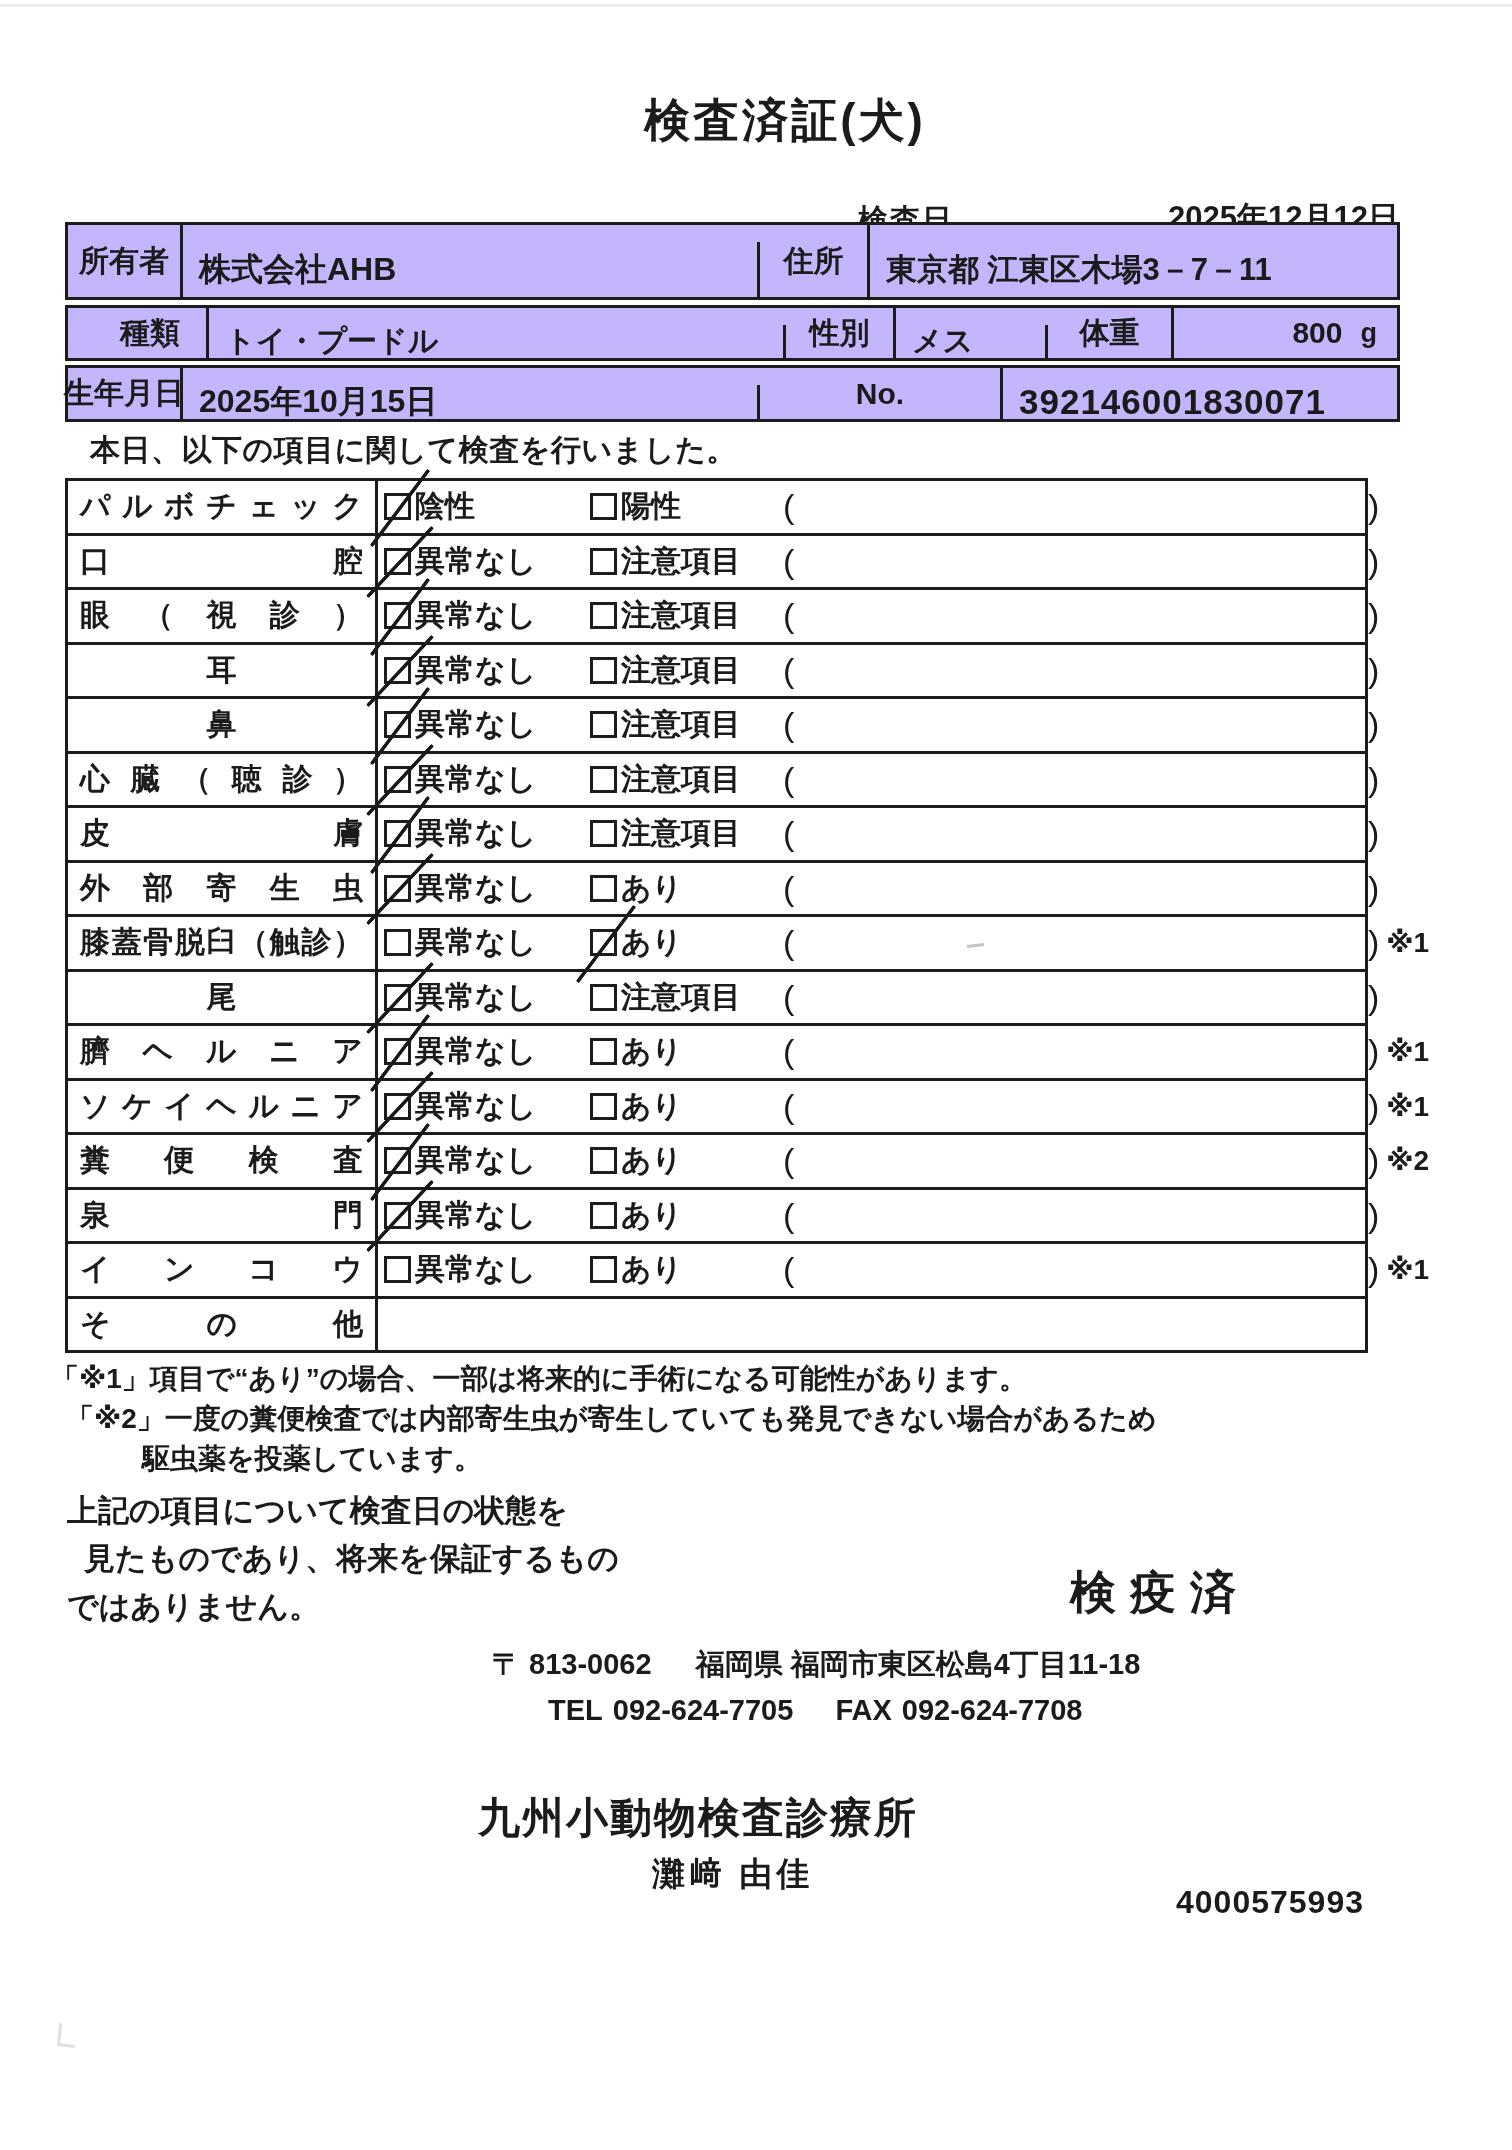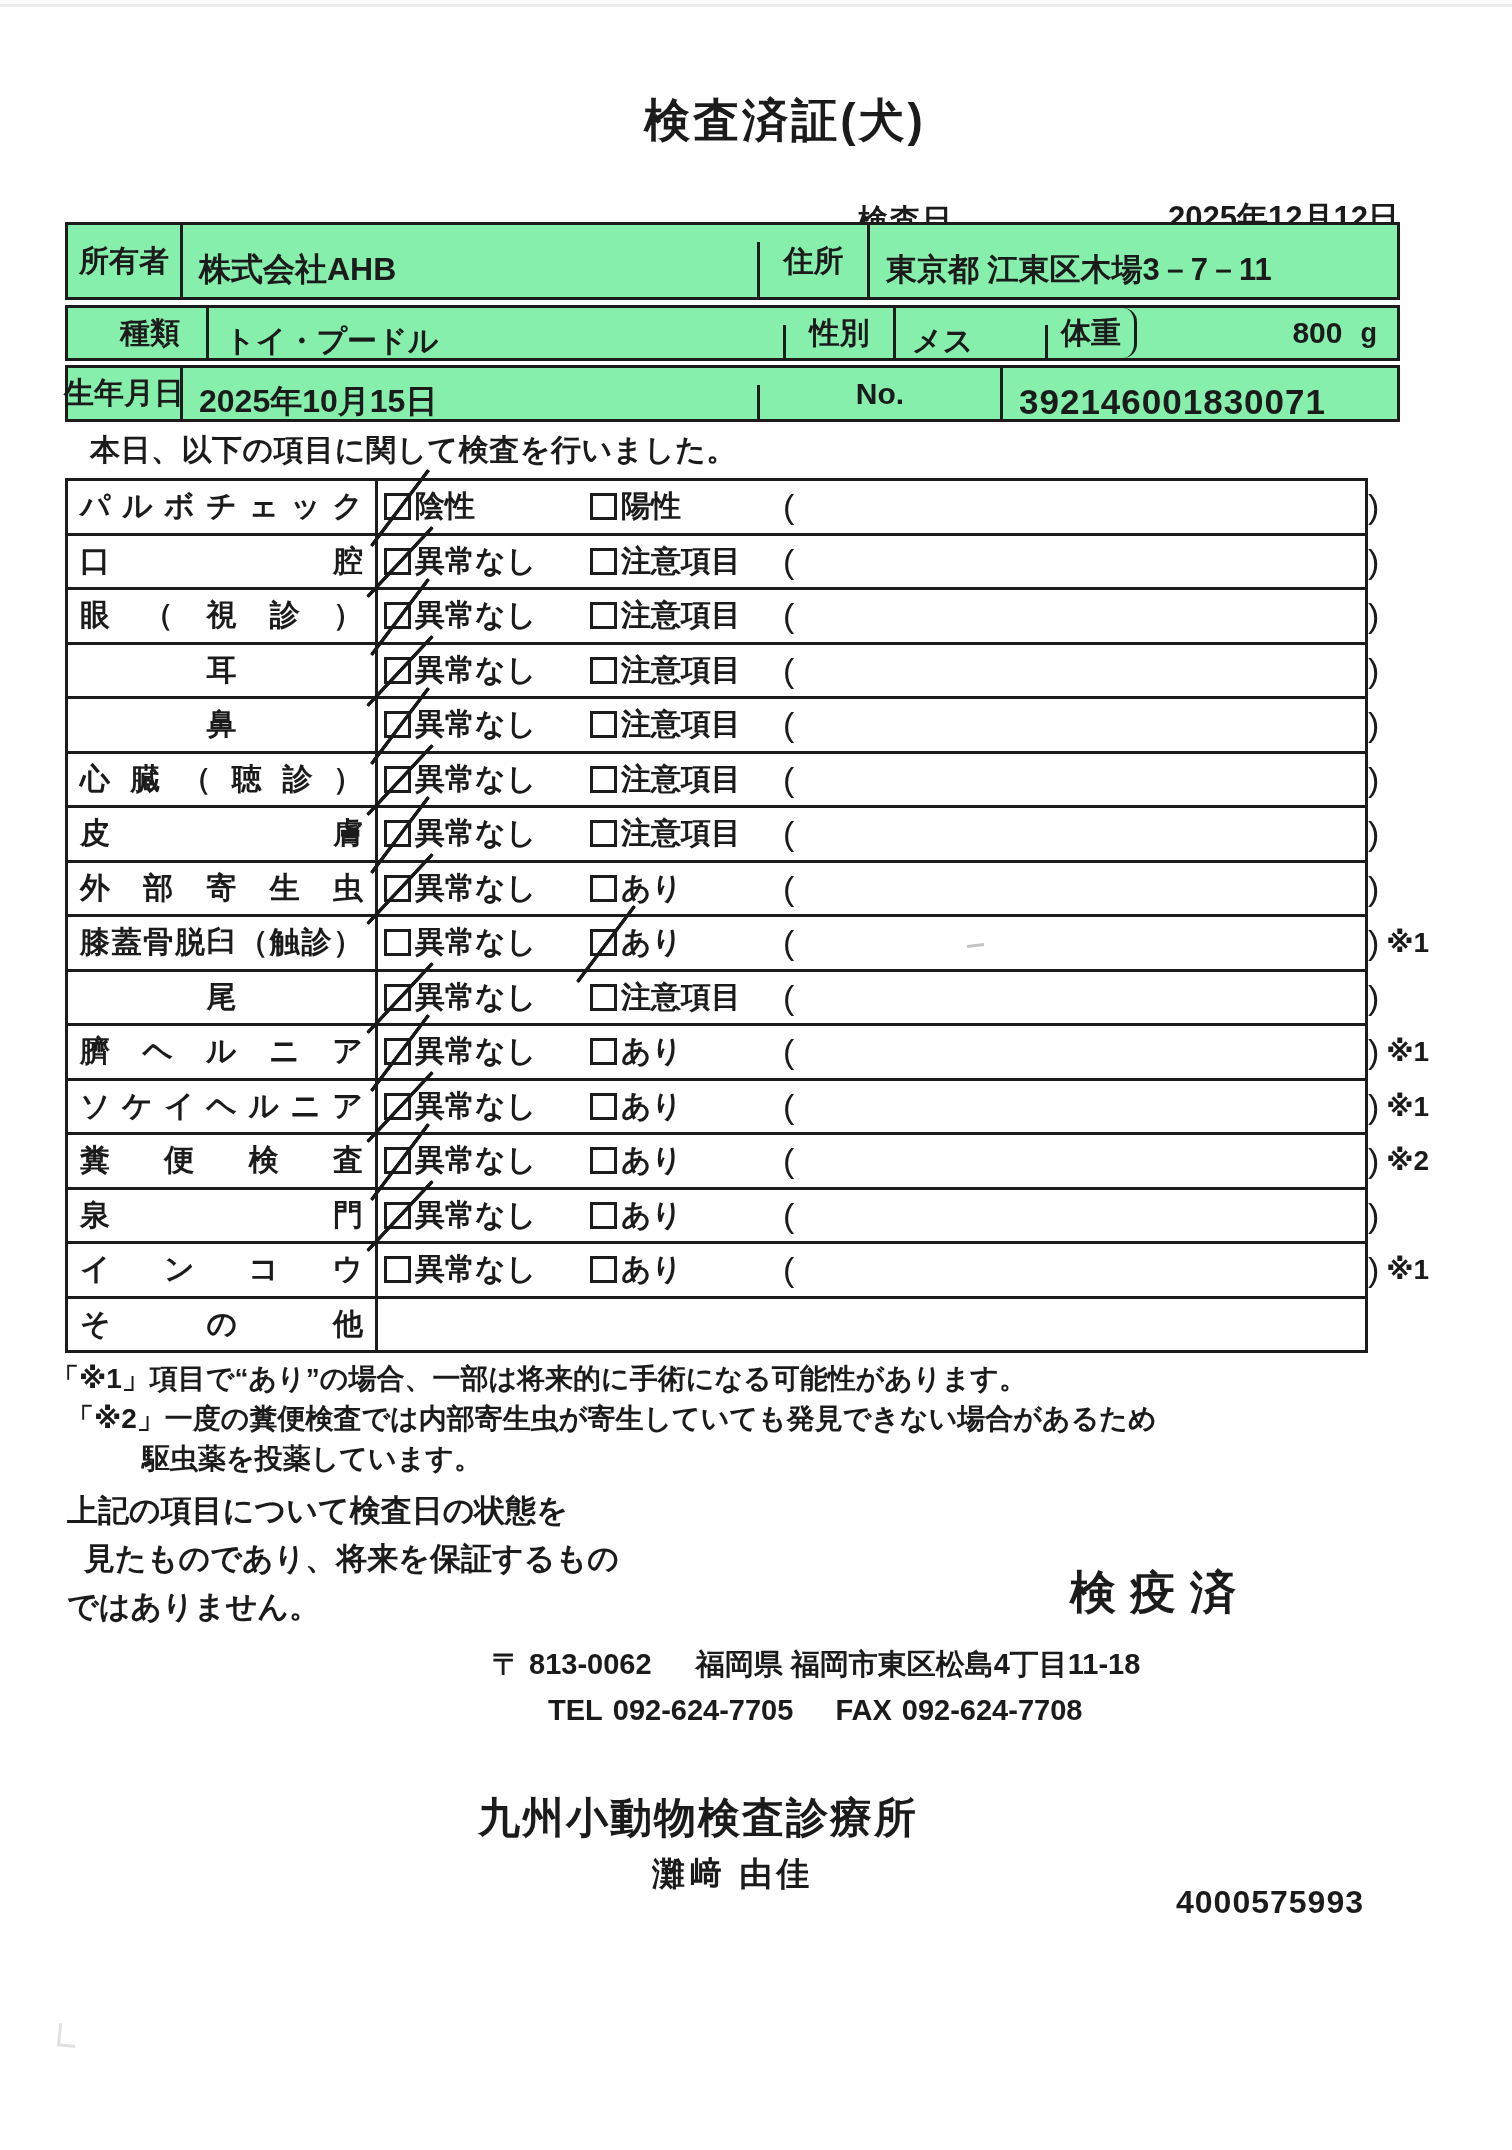--- a/index.html
+++ b/index.html
@@ -15,7 +15,7 @@
   .insp-label{left:858px;top:200px;font-size:30px;font-weight:600;letter-spacing:2px;}
   .insp-value{left:1168px;top:197px;font-size:31px;font-weight:600;}
   
-  .htable{display:flex;border:3px solid #1c1c1c;background:#86efac;box-sizing:border-box;}
+  .htable{display:flex;border:3px solid #1c1c1c;background:#c4b5fd;box-sizing:border-box;}
   .hcell{display:flex;align-items:center;box-sizing:border-box;font-size:30px;font-weight:600;overflow:visible;white-space:nowrap;}
   .hcell.rb{border-right:3px solid #1c1c1c;}
   .hcell.center{justify-content:center;}

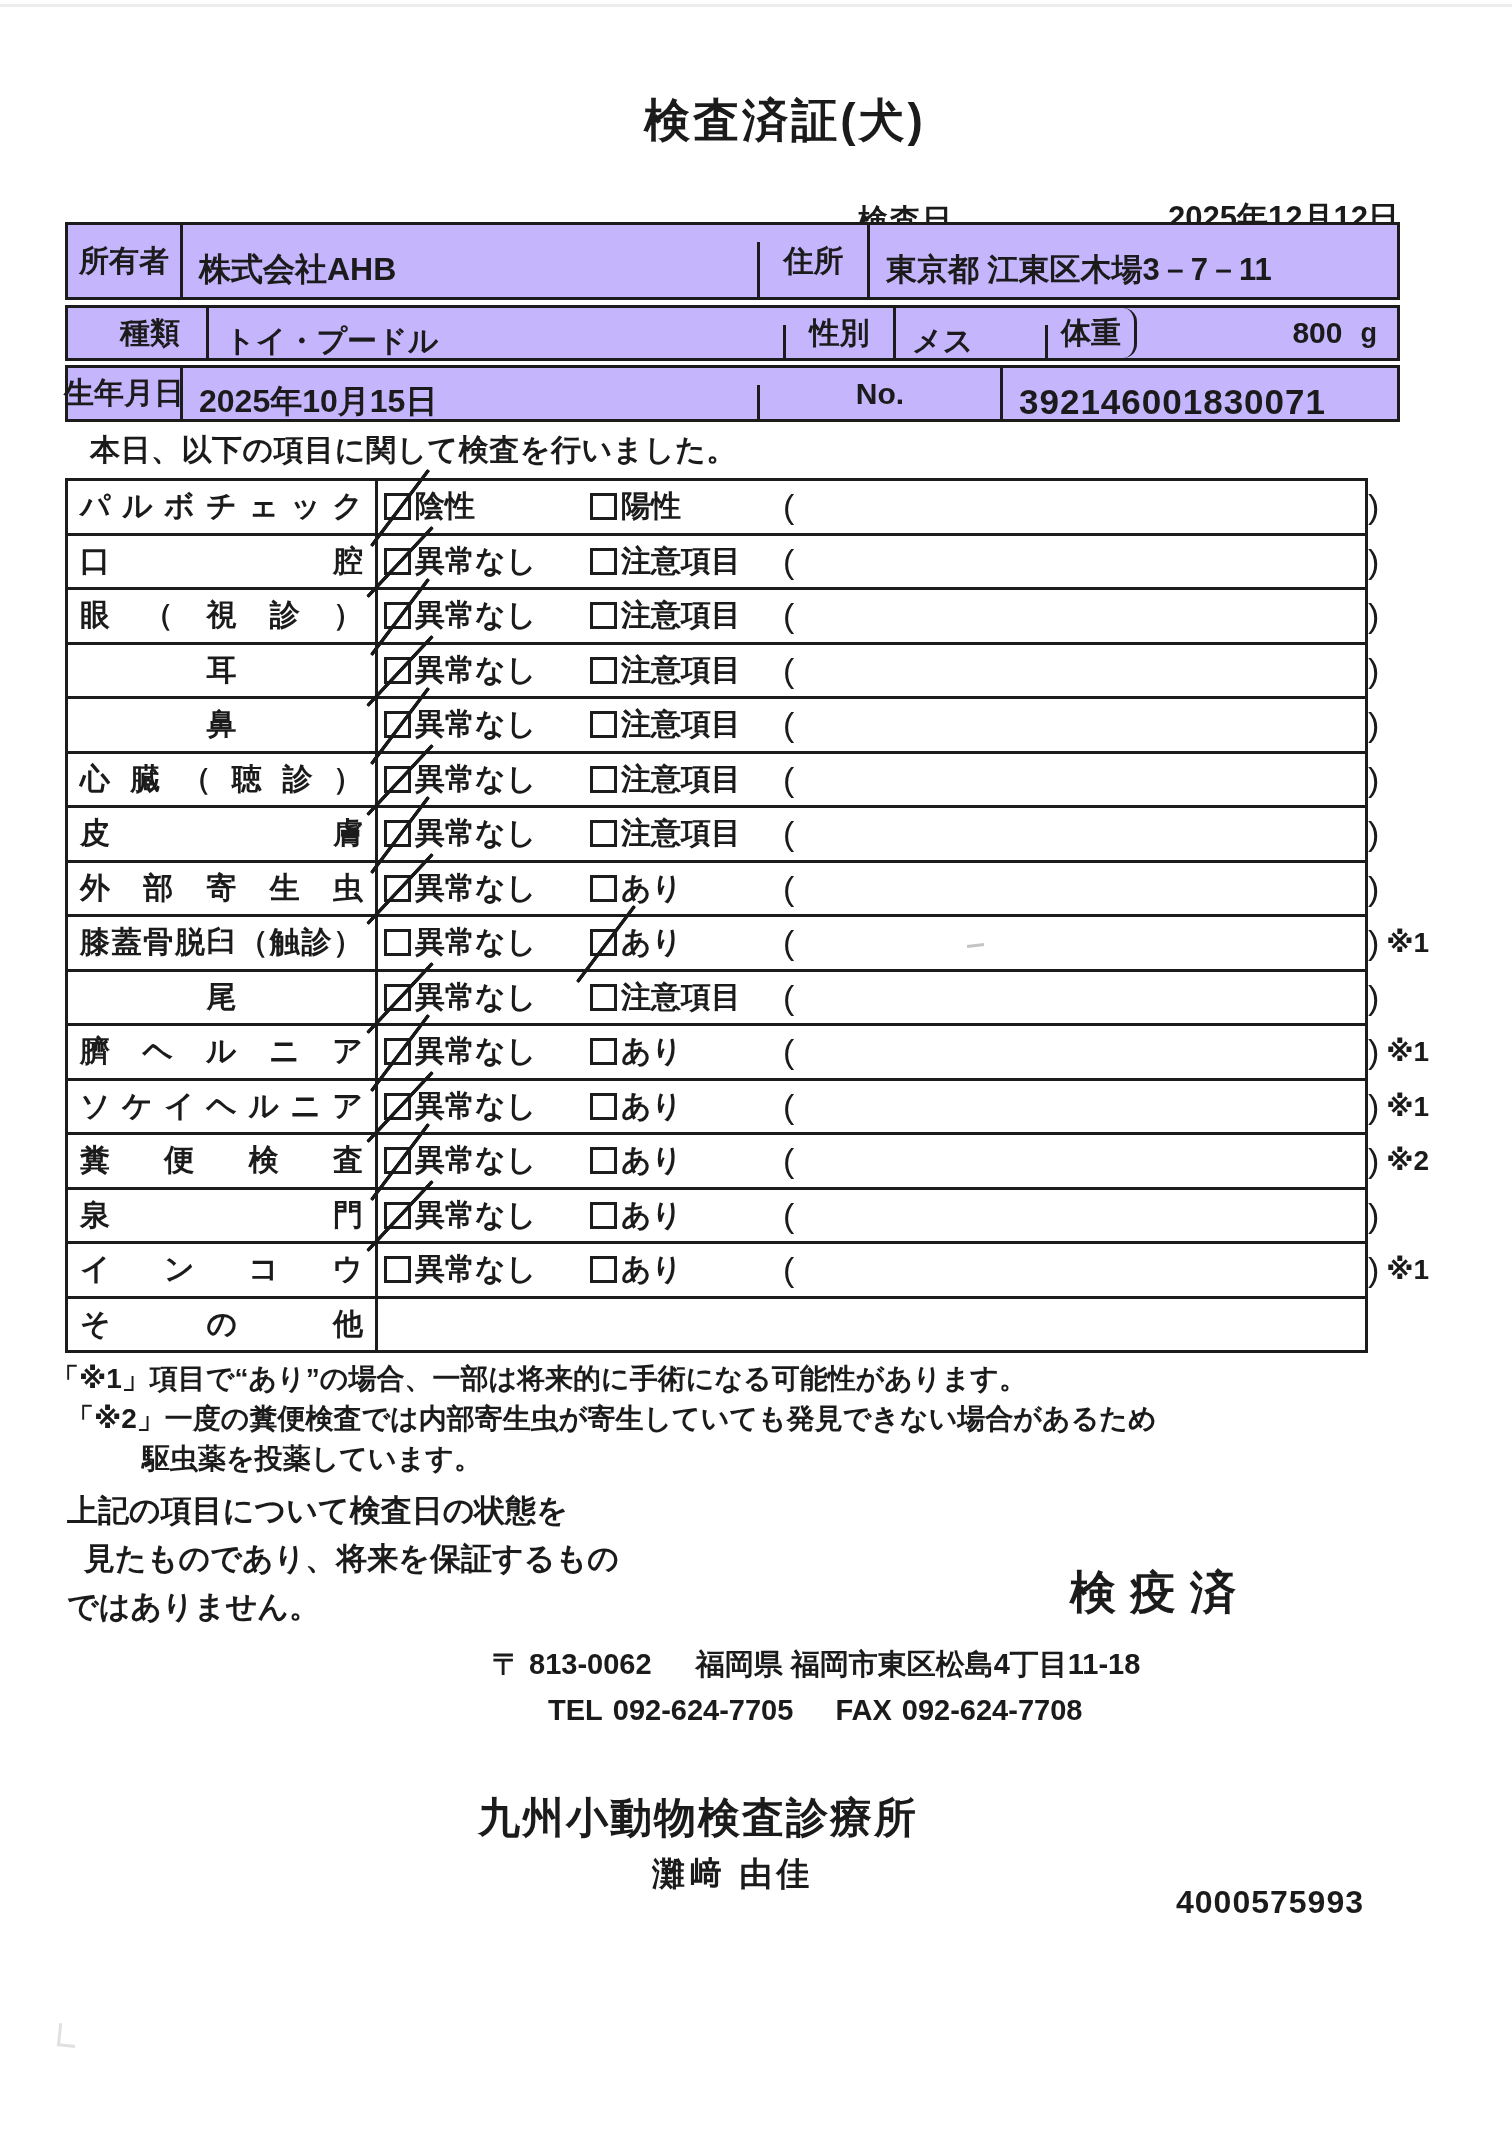--- a/index.html
+++ b/index.html
@@ -24,7 +24,7 @@
   .t2a{left:65px;top:305px;width:1335px;height:56px;padding-left:26px;}
   .t2b{left:65px;top:365px;width:1335px;height:57px;}
   .w115{width:115px;flex:none;} .w577{width:577px;flex:none;} .w110{width:110px;flex:none;}
-  .w152{width:152px;flex:none;} .w111{width:89px;flex:none;border-radius:14px;} .w243{width:243px;flex:none;}
+  .w152{width:152px;flex:none;} .w111{width:126px;flex:none;} .w243{width:243px;flex:none;}
   .grow{flex:1;}
   .weight-val{justify-content:flex-end;padding-right:20px;gap:18px;border-radius:22px;}
   .weight-val .unit{font-size:27px;}

